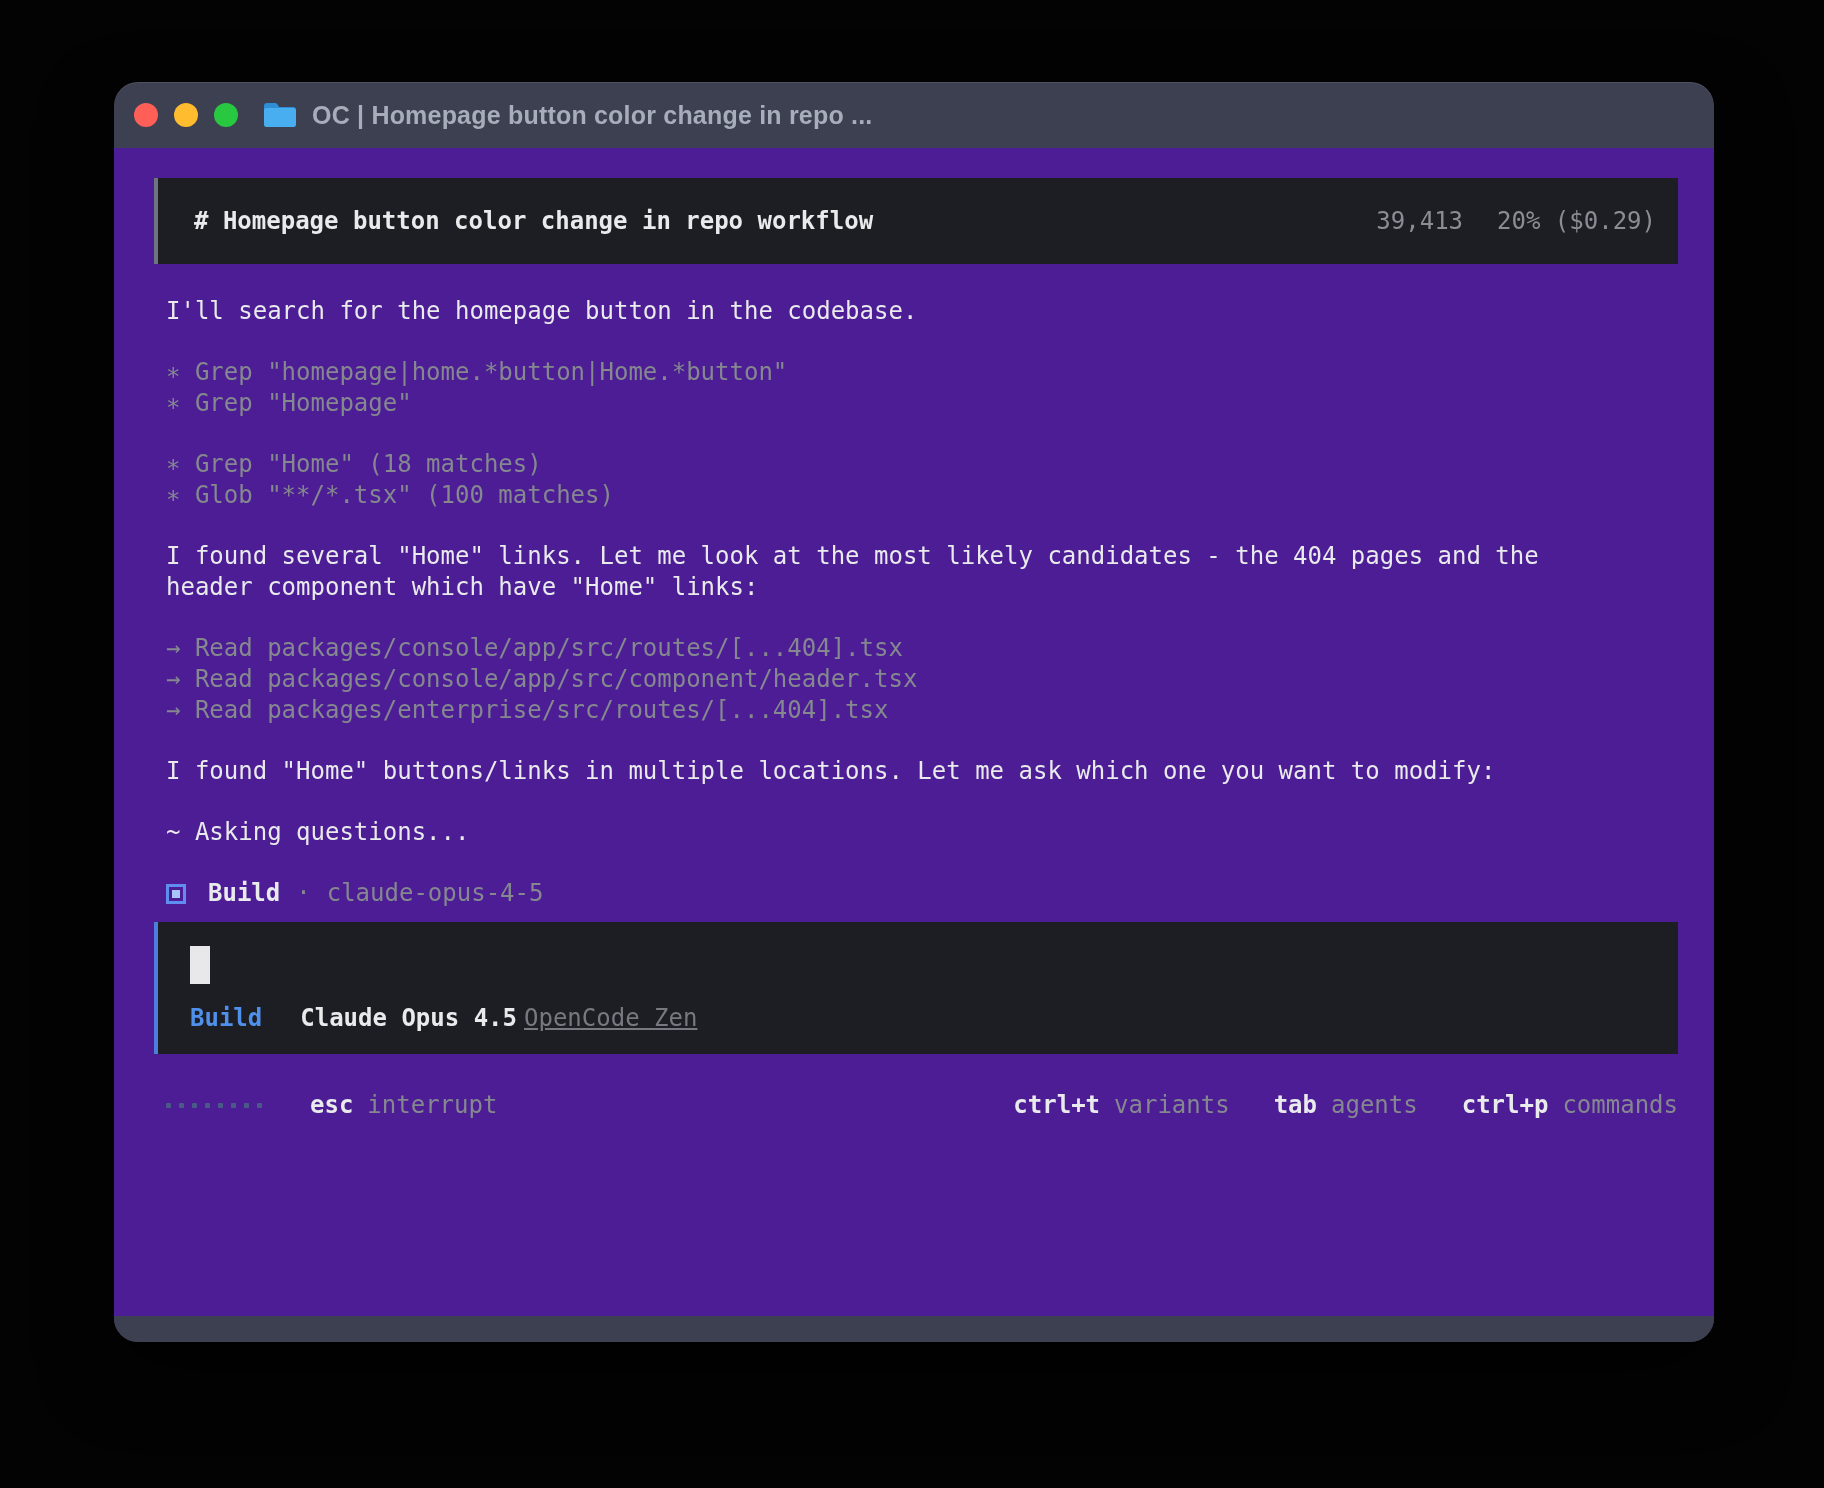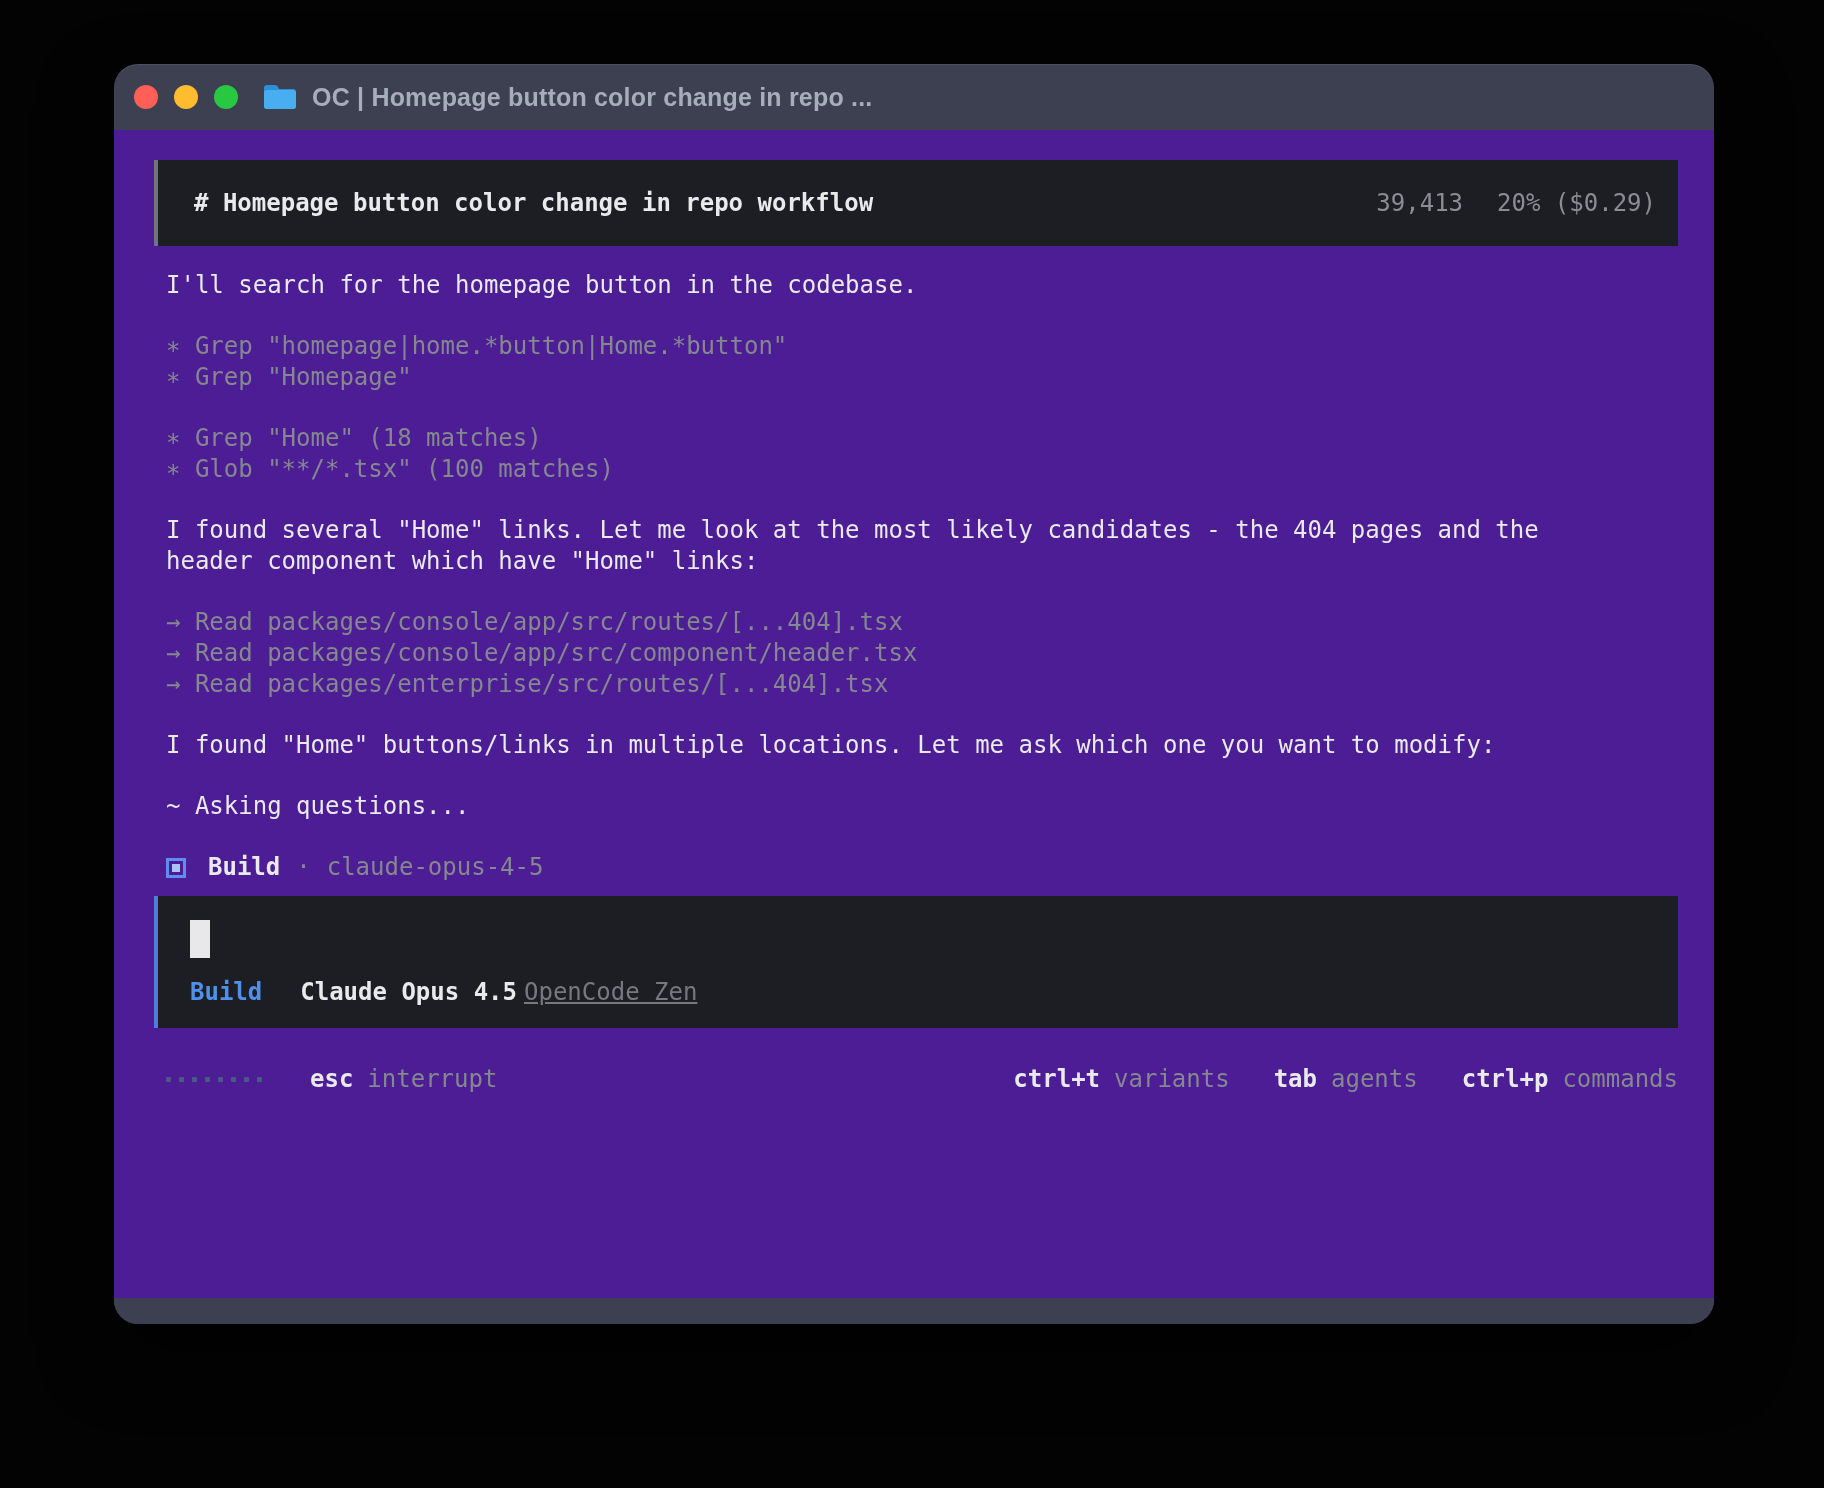--- a/index.html
+++ b/index.html
@@ -10,7 +10,7 @@
     position:relative; overflow:hidden;
   }
   .window {
-    position:absolute; left:114px; top:64px;
+    position:absolute; left:114px; top:82px;
     width:1600px; height:1260px;
     background:#3d4051;
     border-radius:24px;

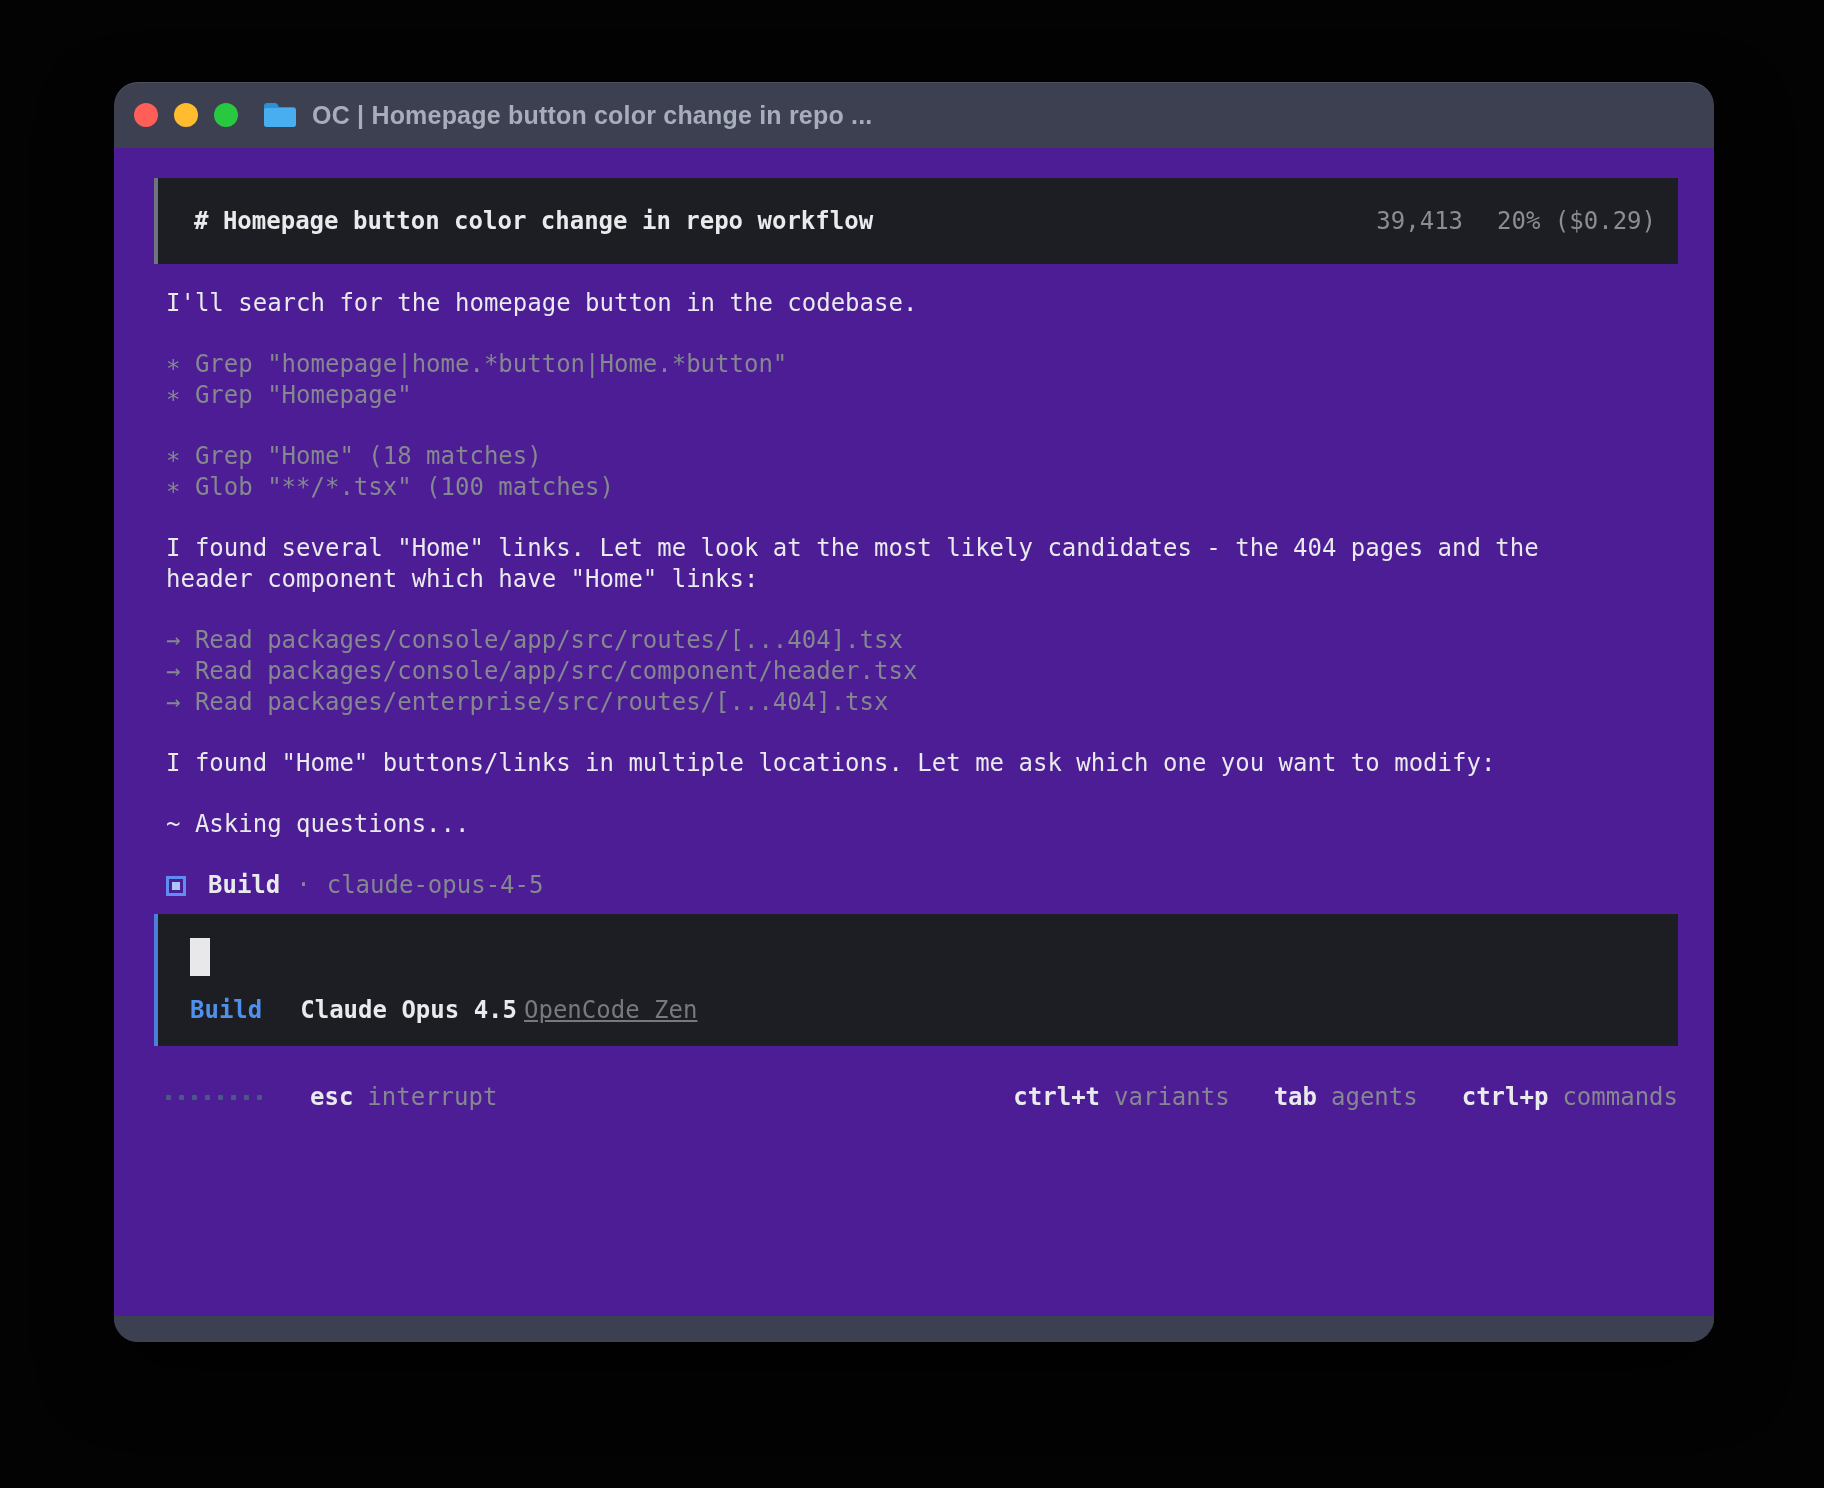--- a/index.html
+++ b/index.html
@@ -65,7 +65,7 @@
   }
 
   .convo { font-size:24px; line-height:31px; padding-left:12px; }
-  .convo .group { margin-bottom:30px; }
+  .convo .group { margin-bottom:30px;margin-top:8px; }
   .convo p { white-space:pre; }
   .t-white { color:#e9eaec; }
   .t-gray  { color:#85888f; }

